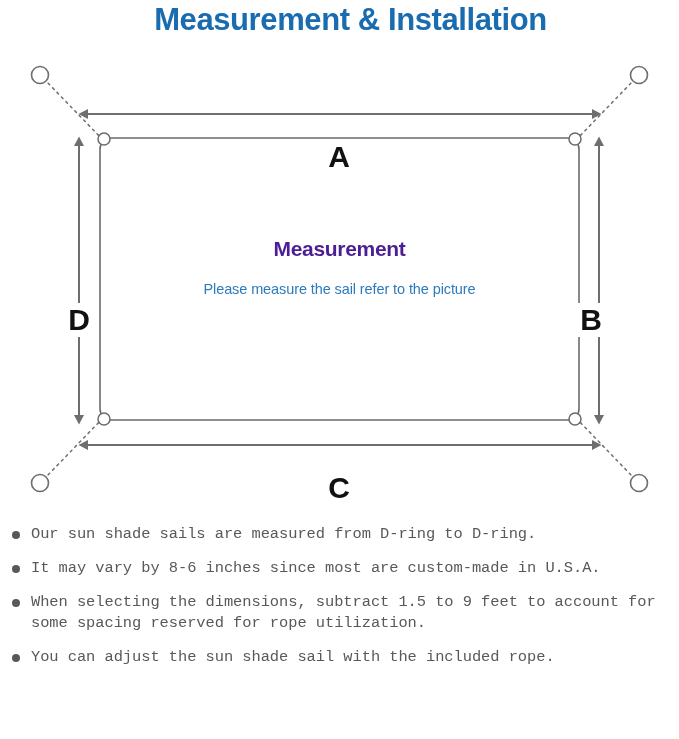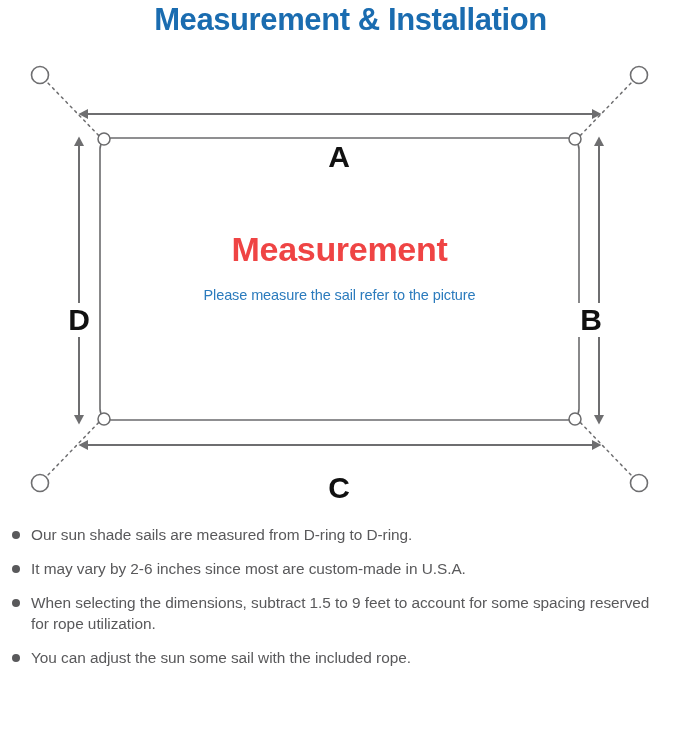--- a/index.html
+++ b/index.html
@@ -64,8 +64,8 @@
   .sail-caption .headline {
     font-family: "Liberation Sans", sans-serif;
     font-weight: bold;
-    font-size: 34px;
-    color: #ef4444;
+    font-size: 21px;
+    color: #4c1d95;
     letter-spacing: -0.3px;
     line-height: 30px;
     text-align: center;

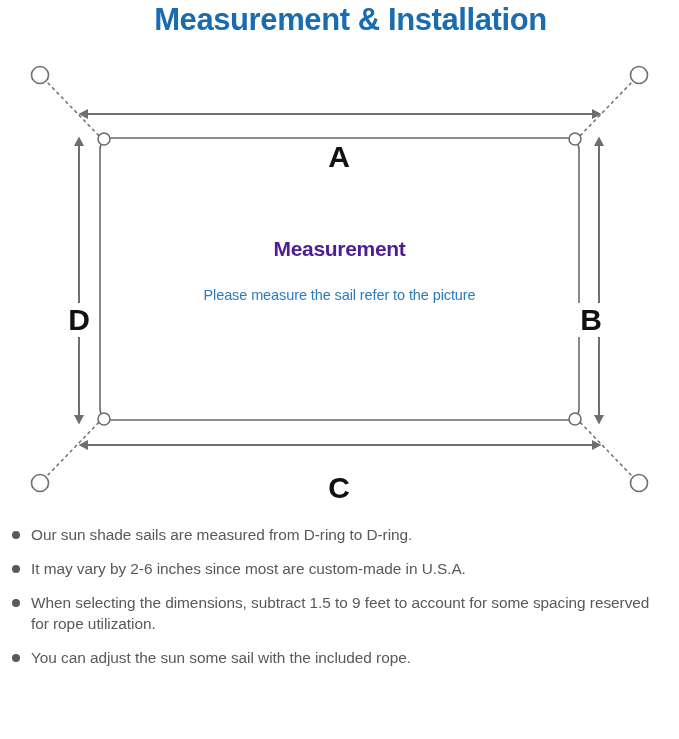--- a/index.html
+++ b/index.html
@@ -71,7 +71,7 @@
     text-align: center;
   }
   .sail-caption .sub {
-    margin-top: 22px;
+    margin-top: 16px;
     font-family: "Liberation Sans", sans-serif;
     font-weight: normal;
     font-size: 14.5px;

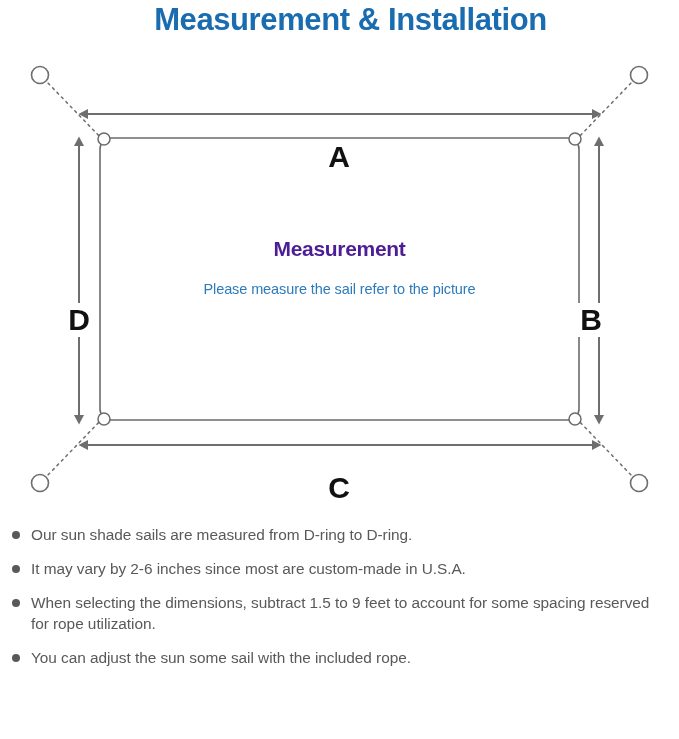--- a/index.html
+++ b/index.html
@@ -109,7 +109,7 @@
     padding-left: 31px;
     padding-right: 8px;
     margin-bottom: 13px;
-    font-family: Liberation Sans, sans-serif;
+    font-family: Liberation Mono, monospace;
     font-size: 15.4px;
     line-height: 21px;
     color: #59595b;

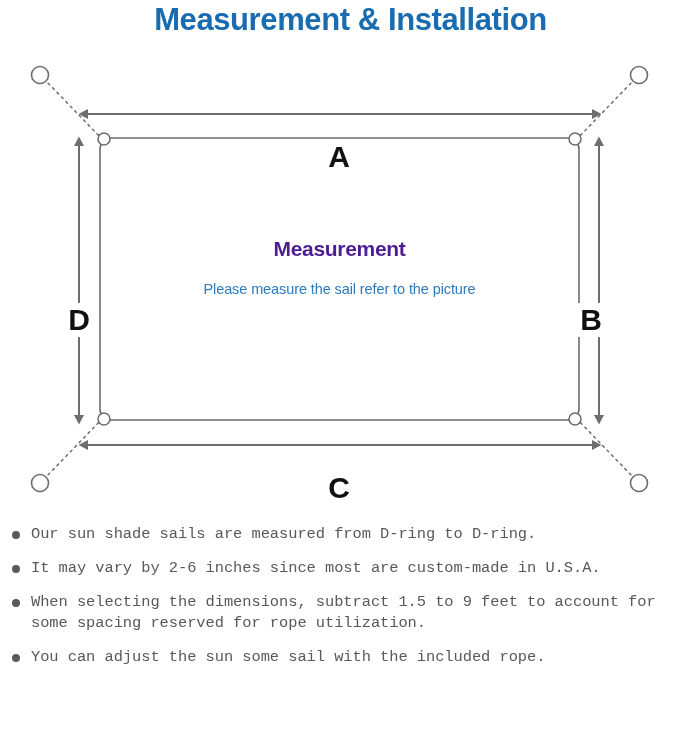--- a/index.html
+++ b/index.html
@@ -187,7 +187,7 @@
     </div>
     <div class="note-item">
       <span class="bullet"></span>
-      <span>It may vary by 2-6 inches since most are custom-made in U.S.A.</span>
+      <span>It may vary by 8-6 inches since most are custom-made in U.S.A.</span>
     </div>
     <div class="note-item">
       <span class="bullet"></span>

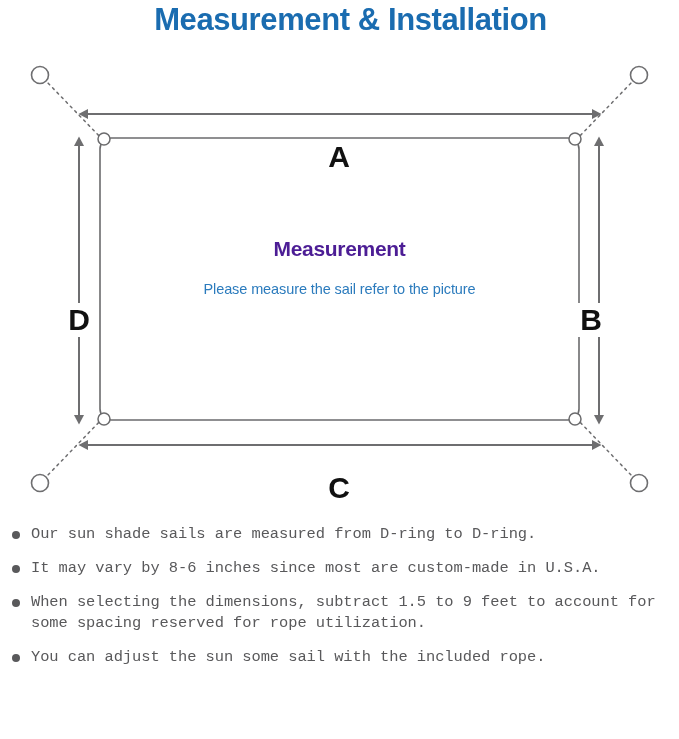--- a/index.html
+++ b/index.html
@@ -195,7 +195,7 @@
     </div>
     <div class="note-item">
       <span class="bullet"></span>
-      <span>You can adjust the sun some sail with the included rope.</span>
+      <span>You can adjust the sun shade sail with the included rope.</span>
     </div>
   </div>
 

